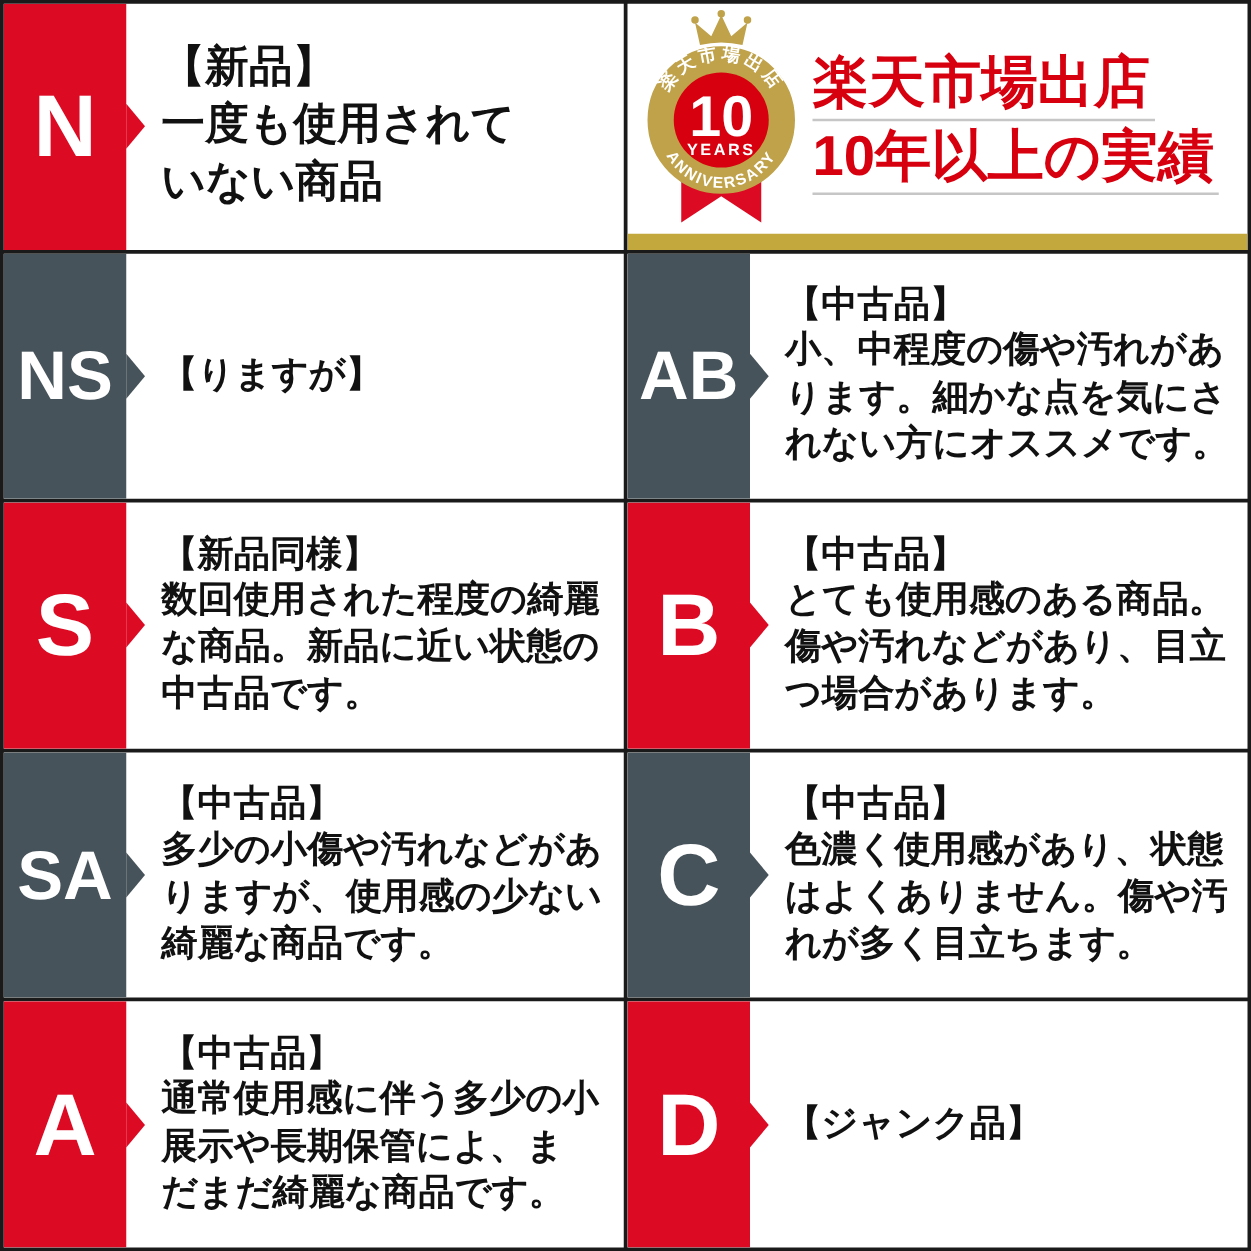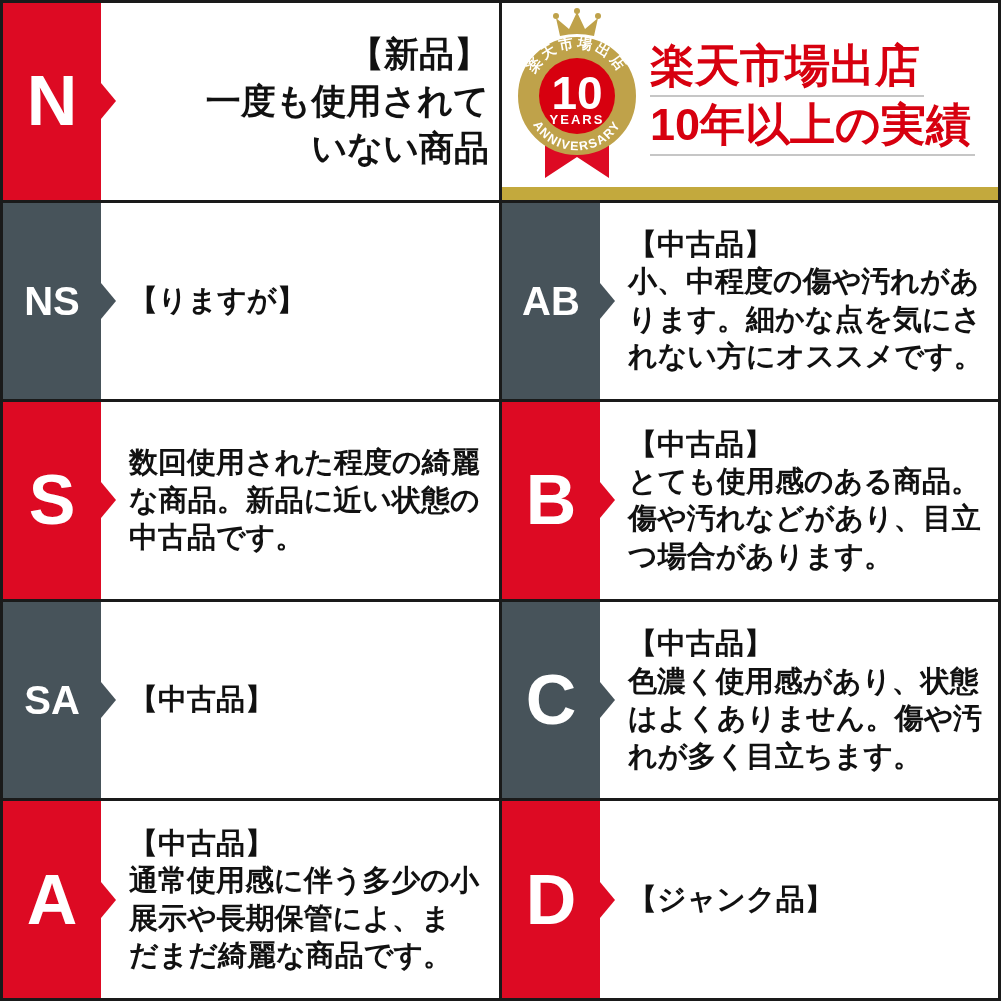--- a/index.html
+++ b/index.html
@@ -33,7 +33,7 @@
     font-size:29px;line-height:1.29;
   }
   .desc .body{white-space:pre-line;}
-  .cell.first .desc{font-size:35px;line-height:1.33;text-align:right;}
+  .cell.first .desc{font-size:35px;line-height:1.33;}
   
   .badge-panel{position:relative;background:#fff;}
   .gold-bar{position:absolute;left:0;right:0;bottom:0;height:13px;background:#c3a93d;}

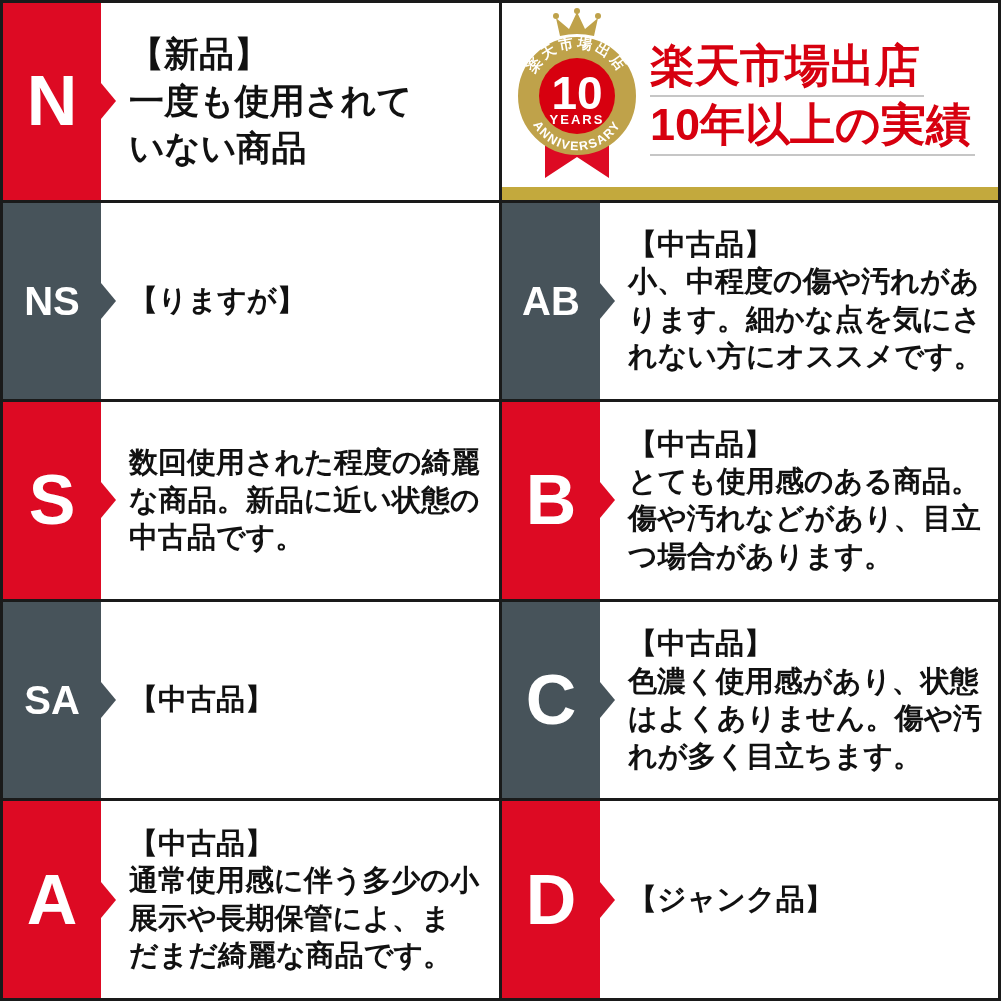--- a/index.html
+++ b/index.html
@@ -32,7 +32,7 @@
     padding:6px 10px 6px 28px;color:#111;font-weight:bold;
     font-size:29px;line-height:1.29;
   }
-  .desc .body{white-space:pre-line;}
+  .desc .body{white-space:pre-line;font-family:Liberation Mono, monospace;}
   .cell.first .desc{font-size:35px;line-height:1.33;}
   
   .badge-panel{position:relative;background:#fff;}

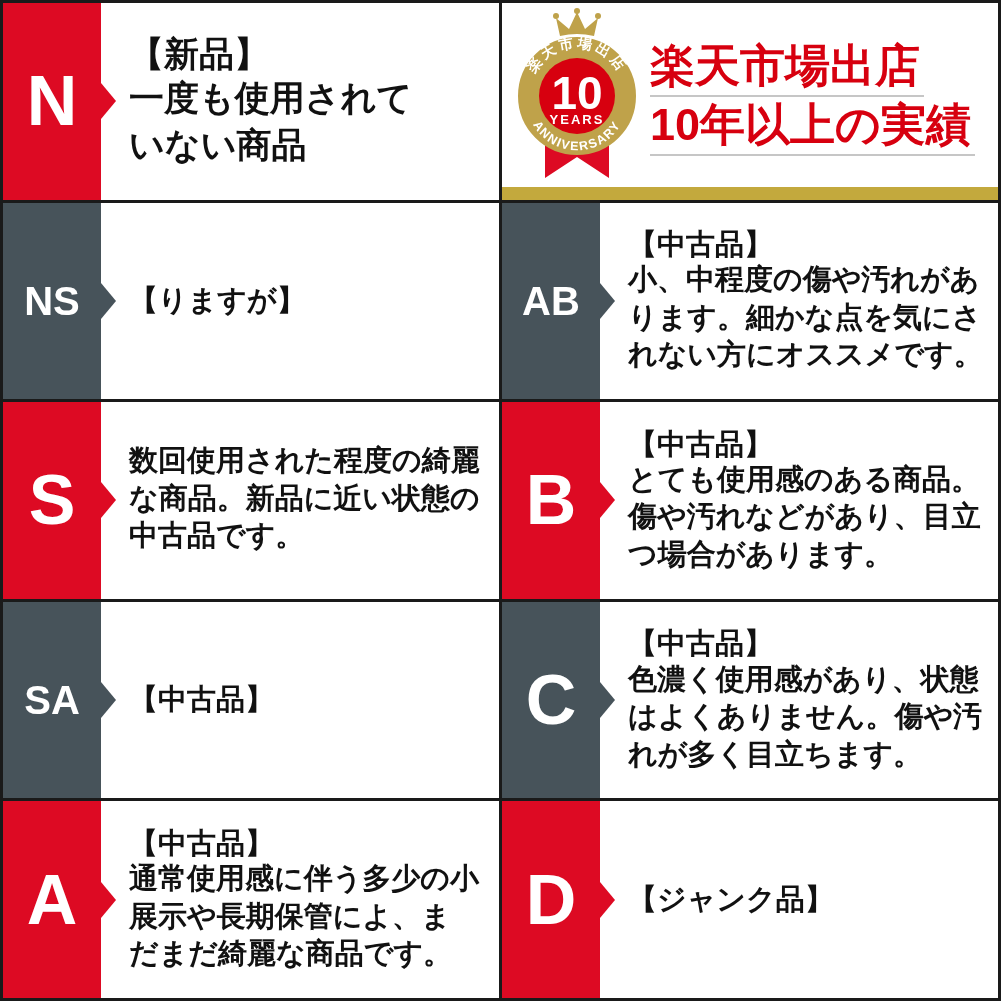--- a/index.html
+++ b/index.html
@@ -25,7 +25,7 @@
   .label.slate{background:#47535a;}
   .label.slate::after{border-left-color:#47535a;}
   .code{color:#fff;font-weight:bold;font-size:70px;line-height:1;}
-  .code.two{font-size:40px;}
+  .code.two{font-size:55px;}
   
   .desc{
     flex:1;display:flex;flex-direction:column;justify-content:center;

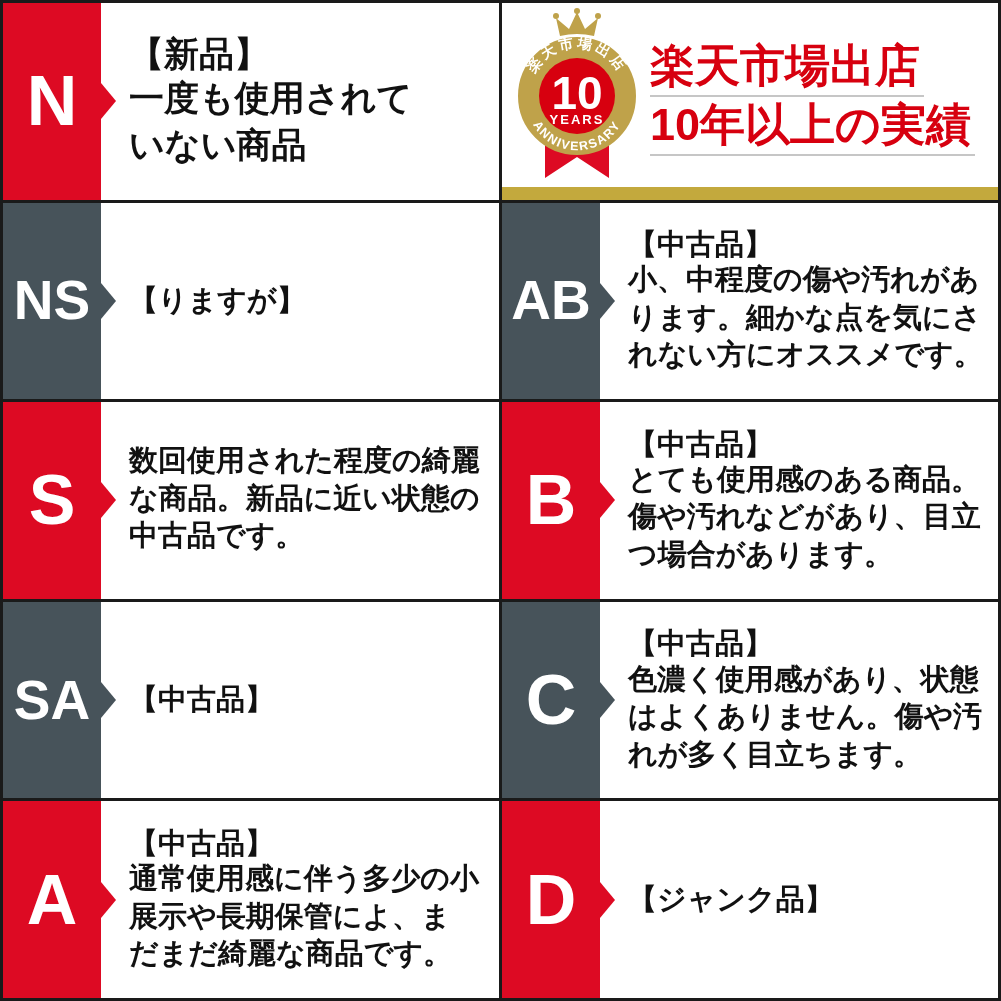--- a/index.html
+++ b/index.html
@@ -120,6 +120,7 @@
       <span class="code">S</span>
     </div>
     <div class="desc">
+      <div class="heading">【新品同様】</div>
       <div class="body">数回使用された程度の綺麗
 な商品。新品に近い状態の
 中古品です。</div>

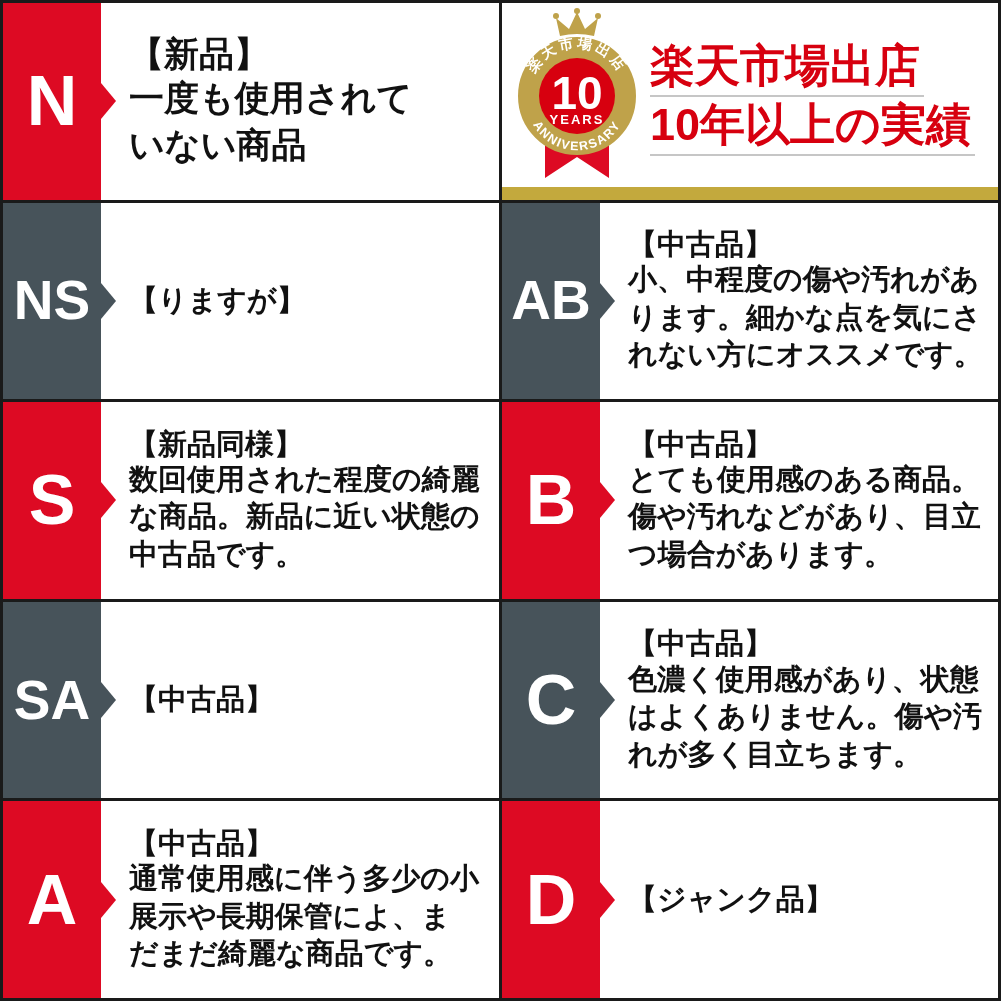--- a/index.html
+++ b/index.html
@@ -145,6 +145,9 @@
     </div>
     <div class="desc">
       <div class="heading">【中古品】</div>
+      <div class="body">多少の小傷や汚れなどがあ
+りますが、使用感の少ない
+綺麗な商品です。</div>
     </div>
   </div>
 

